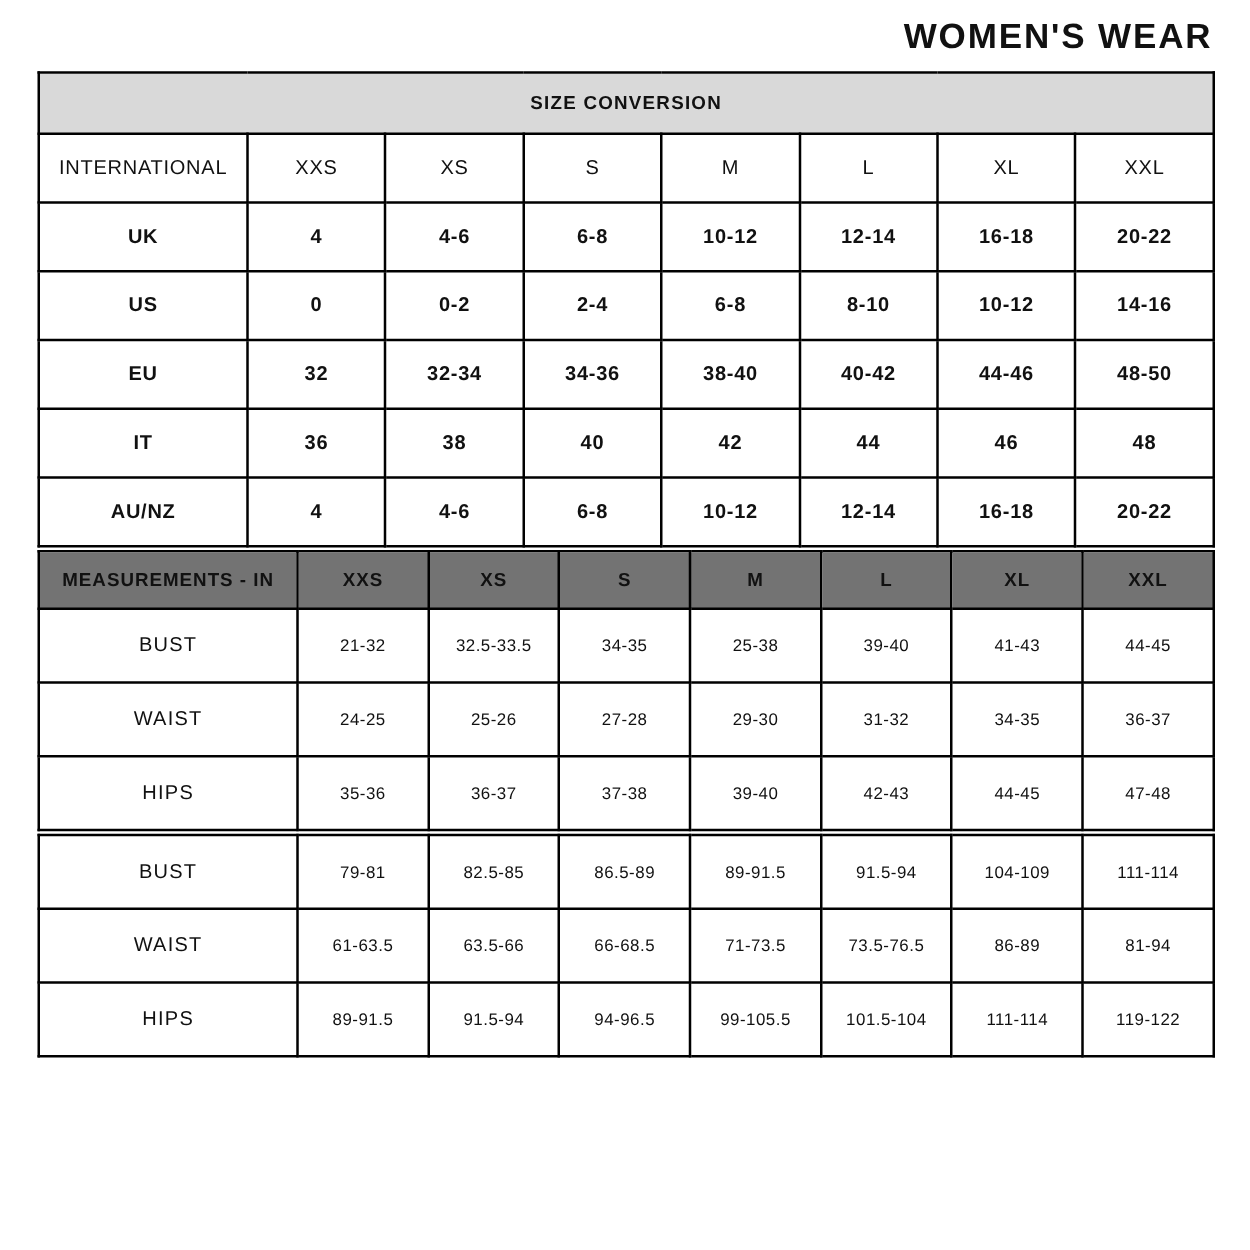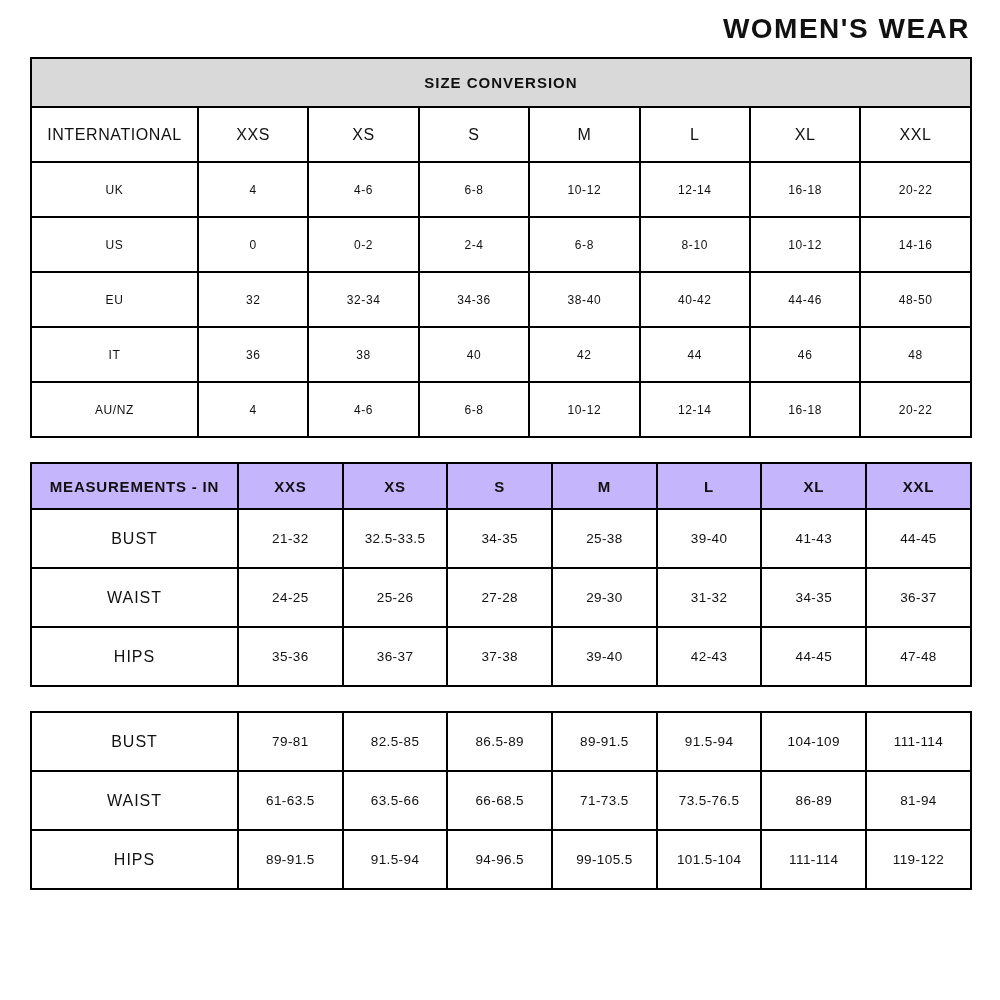--- a/index.html
+++ b/index.html
@@ -27,7 +27,7 @@
     border-collapse: collapse;
     table-layout: fixed;
     width: 940px;
-    margin-bottom: 24px;
+    margin-bottom: 2px;
   }
   table.tbl td {
     border: 2px solid #000000;

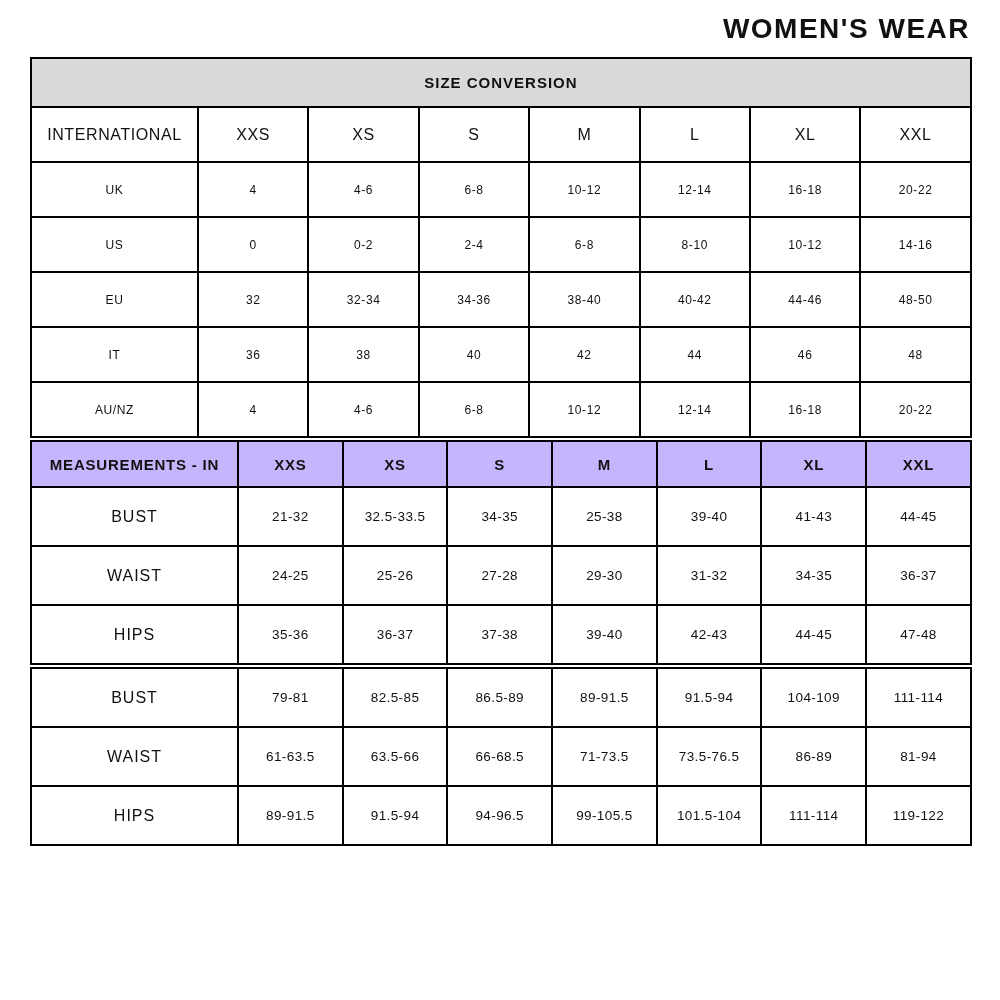--- a/index.html
+++ b/index.html
@@ -57,7 +57,8 @@
   }
   .conv tr.data td {
     height: 53px;
-    font-size: 12px;
+    font-size: 16px;
+    font-weight: bold;
   }
 
   

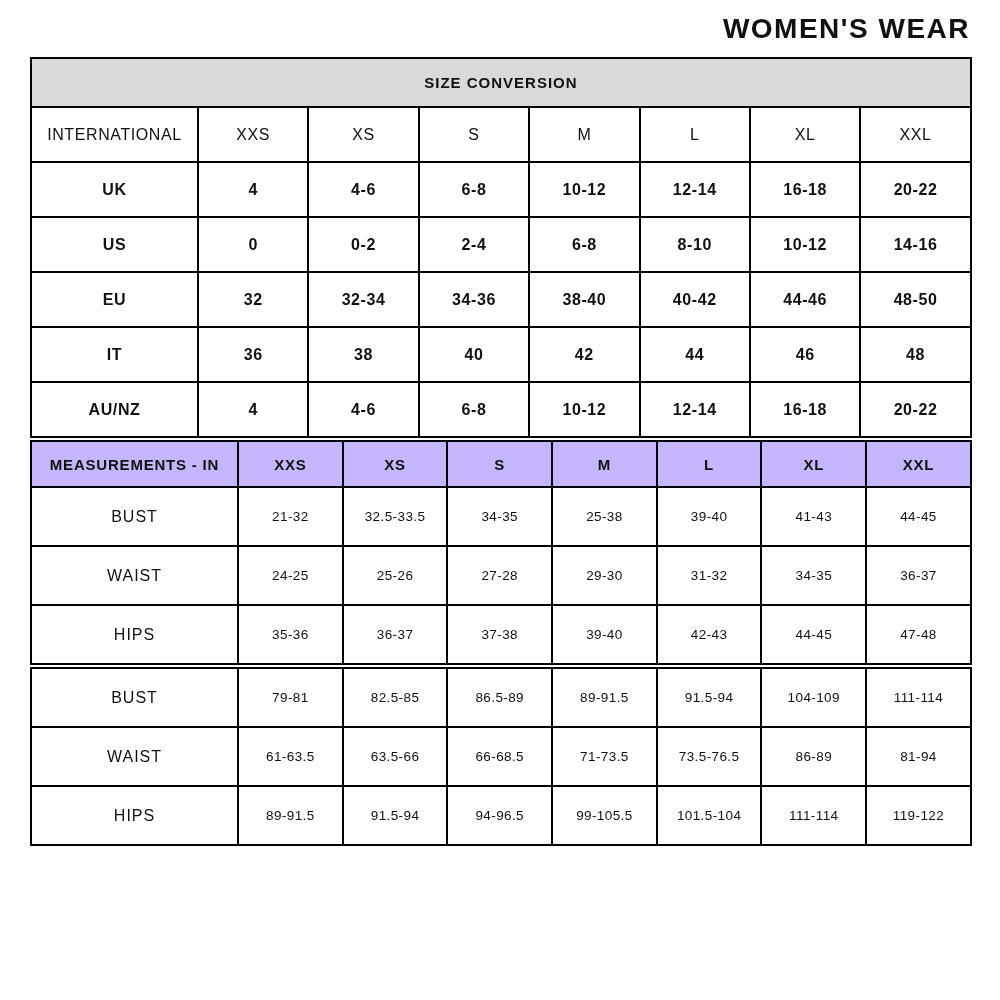--- a/index.html
+++ b/index.html
@@ -63,7 +63,7 @@
 
   
   .meas tr.hdr td {
-    background: #c4b5fd;
+    background: #737373;
     height: 44px;
     font-weight: bold;
     font-size: 15px;

